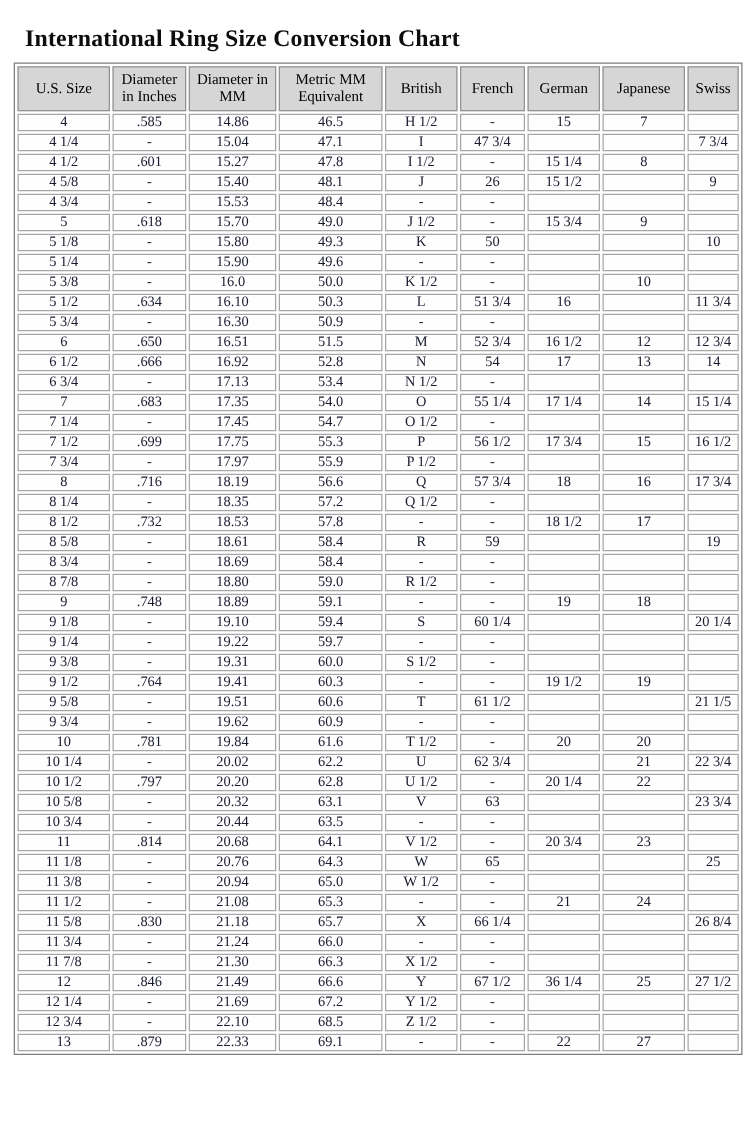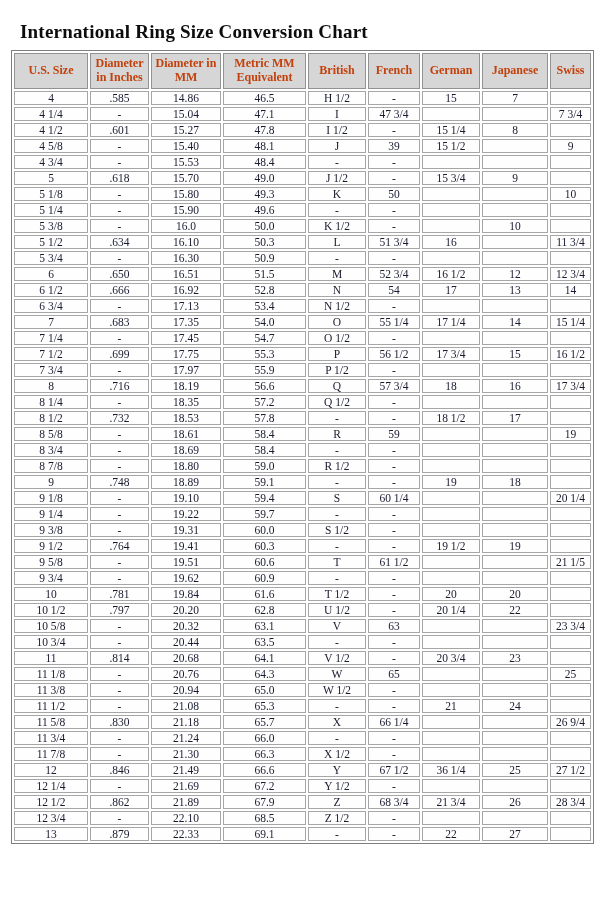--- a/index.html
+++ b/index.html
@@ -40,8 +40,8 @@
     background: #d6d6d6;
     border: 1px solid #929292;
     font-size: 12px;
-    font-weight: bold;
-    color: #c2410c;
+    font-weight: normal;
+    color: #000000;
     text-align: center;
     vertical-align: middle;
     padding: 2px 1px;

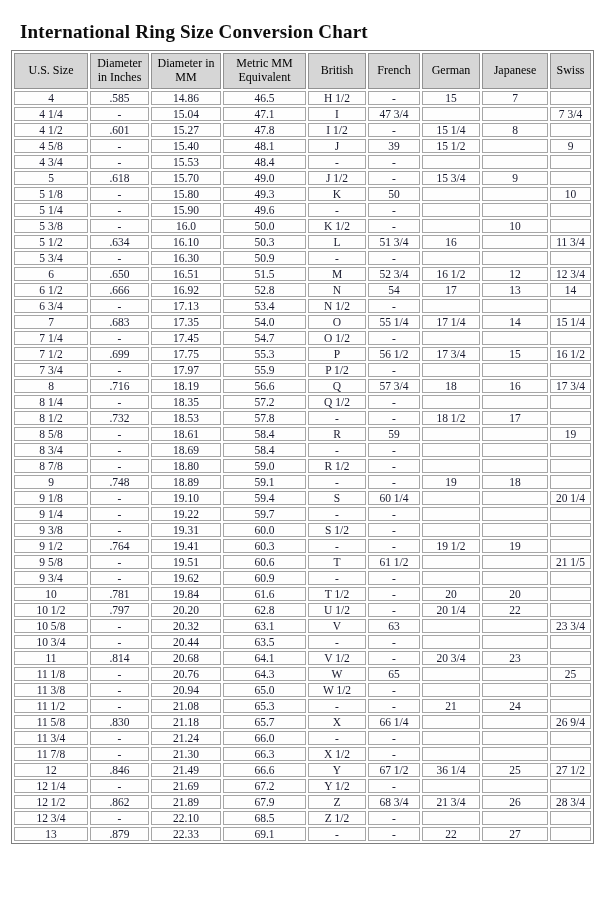--- a/index.html
+++ b/index.html
@@ -133,7 +133,7 @@
           <td>15.40</td>
           <td>48.1</td>
           <td>J</td>
-          <td>39</td>
+          <td>26</td>
           <td>15 1/2</td>
           <td></td>
           <td>9</td>

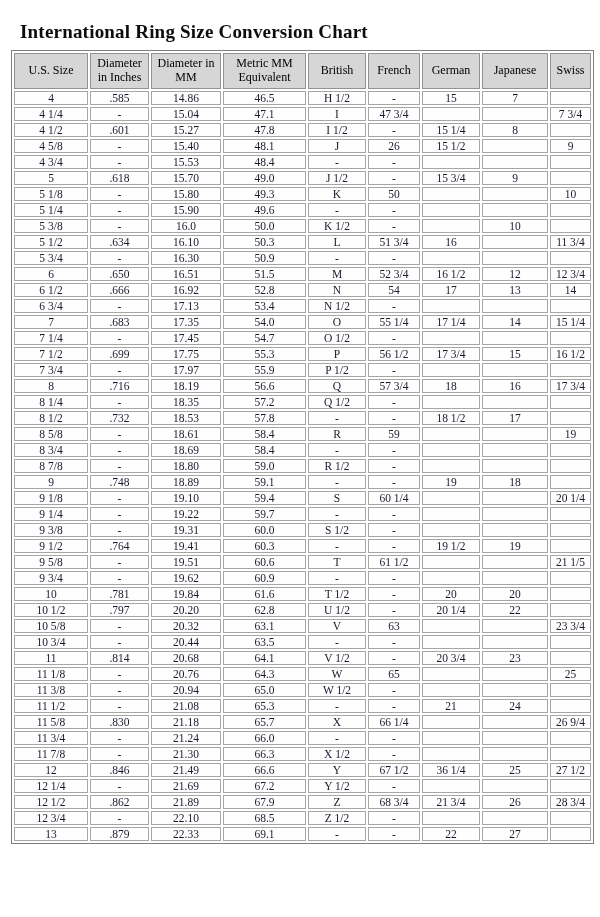--- a/index.html
+++ b/index.html
@@ -447,6 +447,17 @@
           <td></td>
         </tr>
         <tr>
+          <td>10 1/4</td>
+          <td>-</td>
+          <td>20.02</td>
+          <td>62.2</td>
+          <td>U</td>
+          <td>62 3/4</td>
+          <td></td>
+          <td>21</td>
+          <td>22 3/4</td>
+        </tr>
+        <tr>
           <td>10 1/2</td>
           <td>.797</td>
           <td>20.20</td>

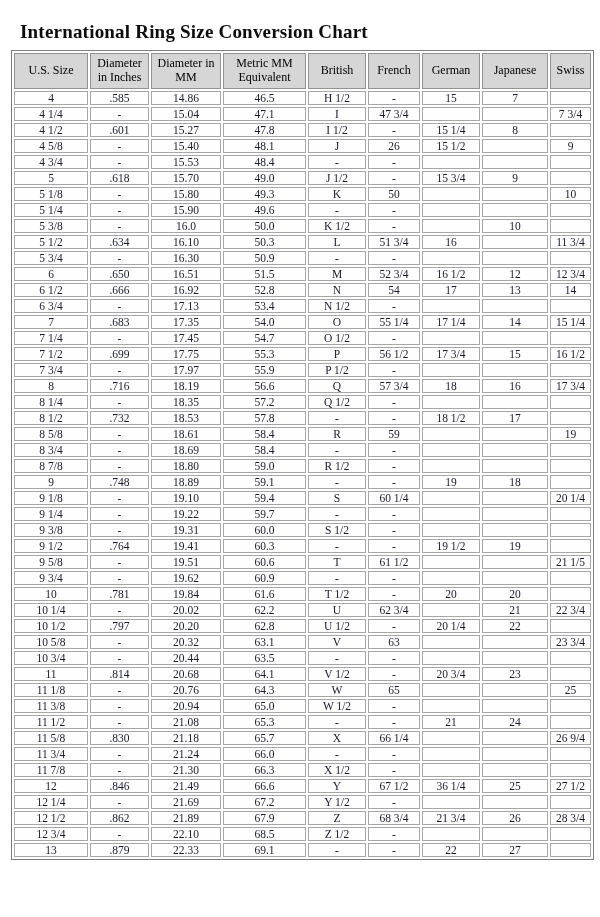--- a/index.html
+++ b/index.html
@@ -543,7 +543,7 @@
           <td>66 1/4</td>
           <td></td>
           <td></td>
-          <td>26 9/4</td>
+          <td>26 8/4</td>
         </tr>
         <tr>
           <td>11 3/4</td>

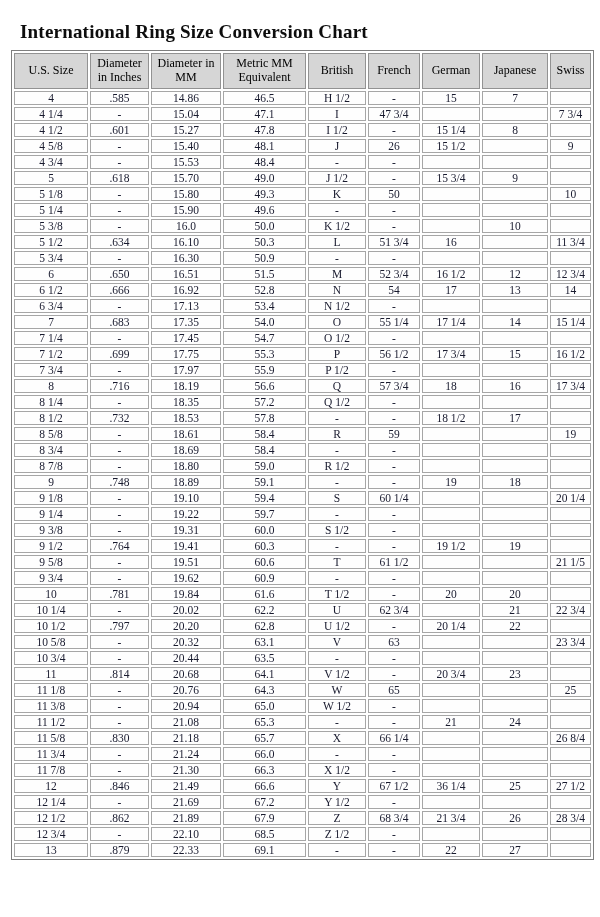--- a/index.html
+++ b/index.html
@@ -590,17 +590,6 @@
           <td></td>
         </tr>
         <tr>
-          <td>12 1/2</td>
-          <td>.862</td>
-          <td>21.89</td>
-          <td>67.9</td>
-          <td>Z</td>
-          <td>68 3/4</td>
-          <td>21 3/4</td>
-          <td>26</td>
-          <td>28 3/4</td>
-        </tr>
-        <tr>
           <td>12 3/4</td>
           <td>-</td>
           <td>22.10</td>

